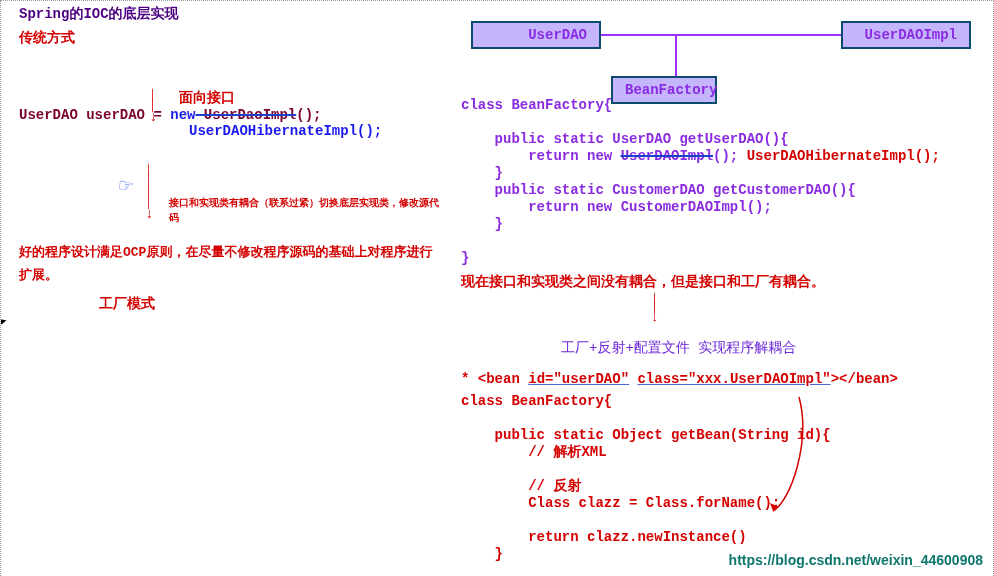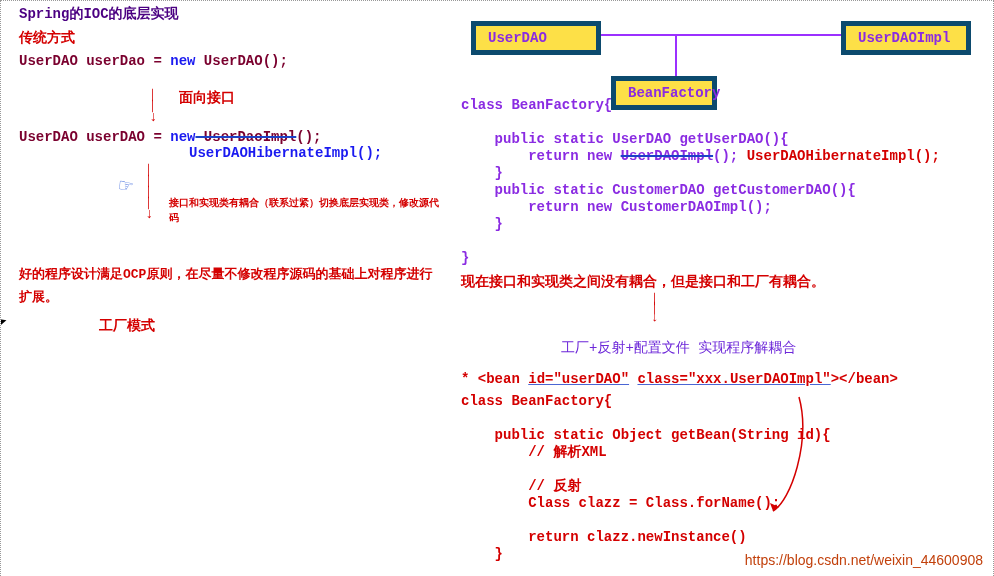--- a/index.html
+++ b/index.html
@@ -26,12 +26,12 @@
   .code { font-family: "Courier New", monospace; white-space: pre; }
   .strike { text-decoration: line-through; text-decoration-color: #1b42c7; text-decoration-thickness: 2px; }
   .box {
-    border: 5px solid #0c4a6e;
+    border: 2px solid #0c4a6e;
     color: #8a2be2;
     padding: 4px 12px;
-    background: #fde047;
+    background: #c4b5fd;
     font-weight: bold;
-    text-align: left;
+    text-align: right;
     display: inline-block;
   }
   .boxrow { position: relative; height: 36px; margin-bottom: 40px; }

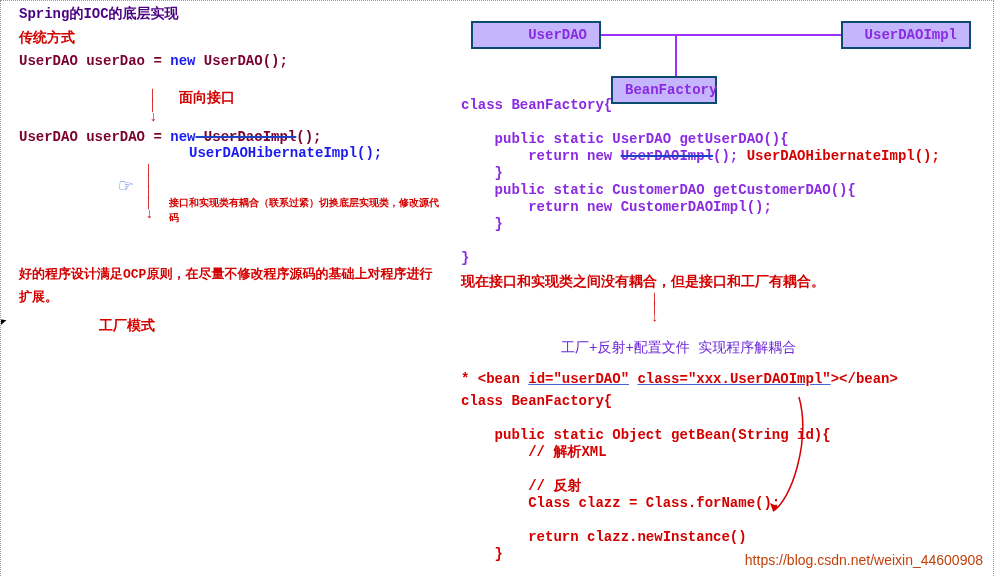--- a/index.html
+++ b/index.html
@@ -67,7 +67,6 @@
     <div class="title">Spring的IOC的底层实现</div>
     <div class="red" style="margin-top:6px">传统方式</div>
 
-    <div style="margin-top:6px" class="code"><span class="brown">UserDAO userDao = </span><span class="blue">new</span><span class="brown"> UserDAO();</span></div>
 
     <div class="arrow-down-left1">│<br>│<br><span class="arrow-head">↓</span></div>
     <div class="annotation1">面向接口</div>

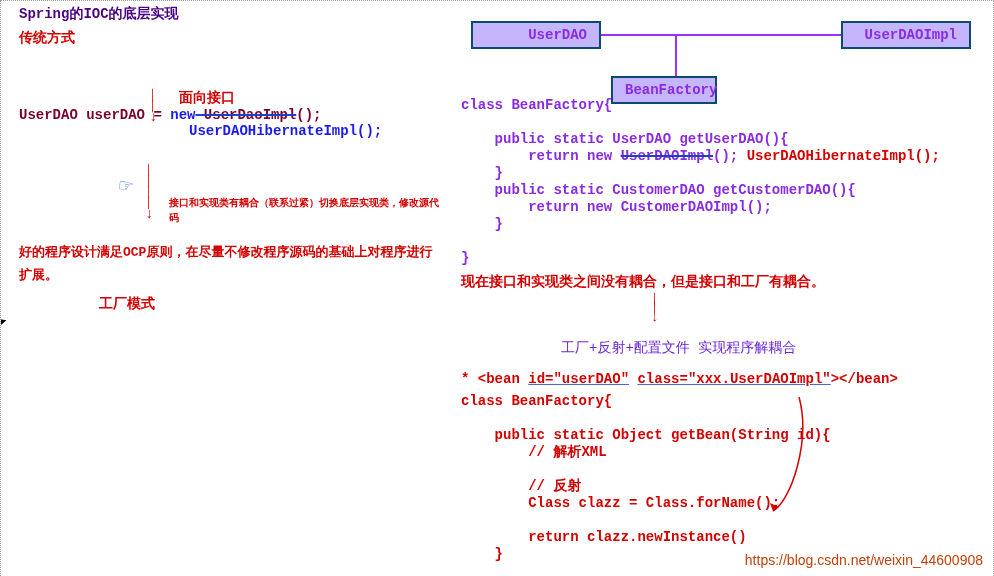--- a/index.html
+++ b/index.html
@@ -54,7 +54,7 @@
   .bean-line { color: #d40000; font-weight: bold; margin-top: 14px; font-family: "Courier New", monospace; }
   .uline { text-decoration: underline; text-decoration-color: #4a66d4; }
   .right-code2 { color: #d40000; font-family: "Courier New", monospace; white-space: pre; font-weight: bold; margin-top: 6px; line-height: 17px; }
-  .watermark { position: absolute; right: 10px; bottom: 8px; color: #c2410c; font-family: Arial, sans-serif; font-size: 14px; }
+  .watermark { position: absolute; right: 10px; bottom: 8px; color: #0f766e; font-family: Arial, sans-serif; font-size: 14px; font-weight: bold; }
   .svg-arrow { position: absolute; left: 460px; top: 380px; pointer-events: none; }
   .cursor-icon { position: absolute; left: -4px; top: 310px; font-size: 18px; color: #000; transform: rotate(-15deg); }
 </style>

